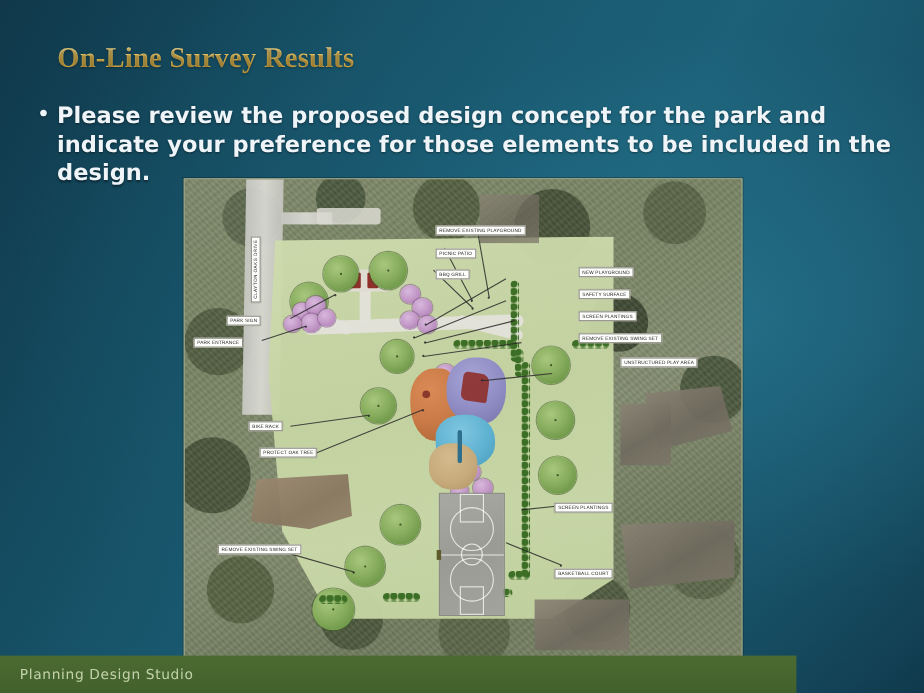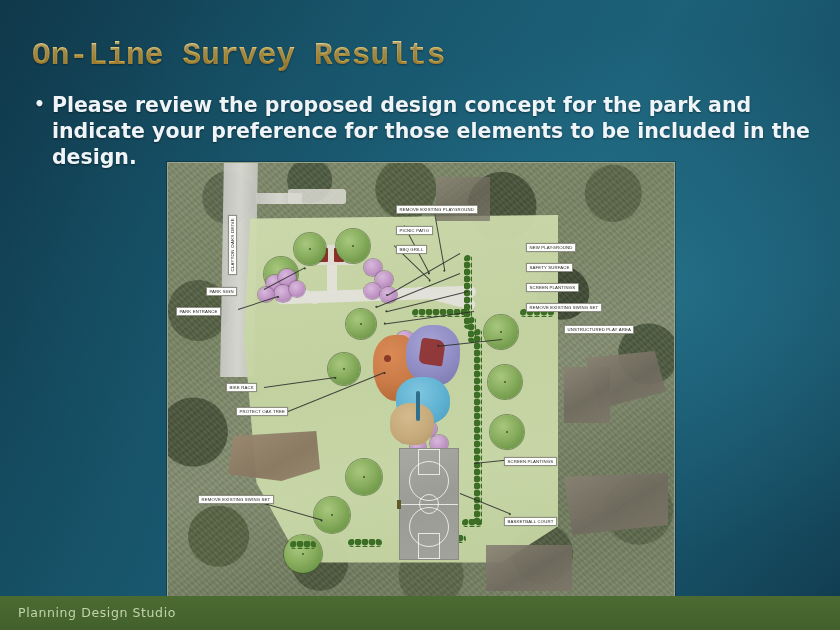--- a/index.html
+++ b/index.html
@@ -18,14 +18,14 @@
 
   
   .title{
-    position:absolute;left:32px;top:38px;
-    font-size:31px;font-weight:bold;letter-spacing:.2px;
+    position:absolute;left:52px;top:38px;
+    font-size:26px;font-weight:bold;letter-spacing:.2px;
     color:#f2cf6d;
     background:linear-gradient(180deg,#fbe9a8 0%,#f0c75a 48%,#d9a73a 100%);
     -webkit-background-clip:text;background-clip:text;
     -webkit-text-fill-color:transparent;
     text-shadow:0 1px 2px rgba(0,0,0,.35);
-    font-family:Liberation Mono, monospace;
+    font-family:Liberation Serif, serif;
   }
 
   

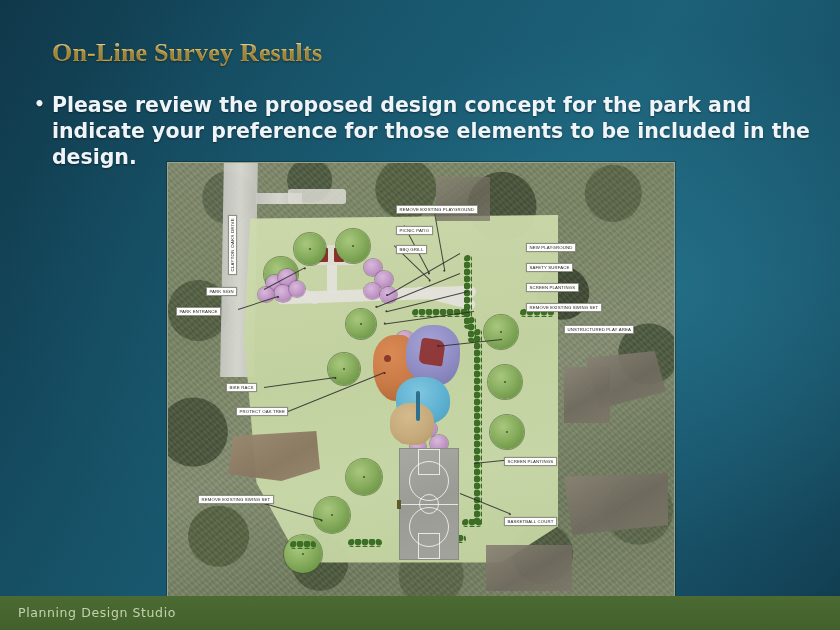--- a/index.html
+++ b/index.html
@@ -195,7 +195,7 @@
 
   
   .footer{
-    position:absolute;left:0;bottom:0;width:840px;height:34px;
+    position:absolute;left:0;bottom:0;width:724px;height:34px;
     background:linear-gradient(180deg,#4c6b33 0%,#47662f 50%,#41602b 100%);
   }
   .footer .fl{

